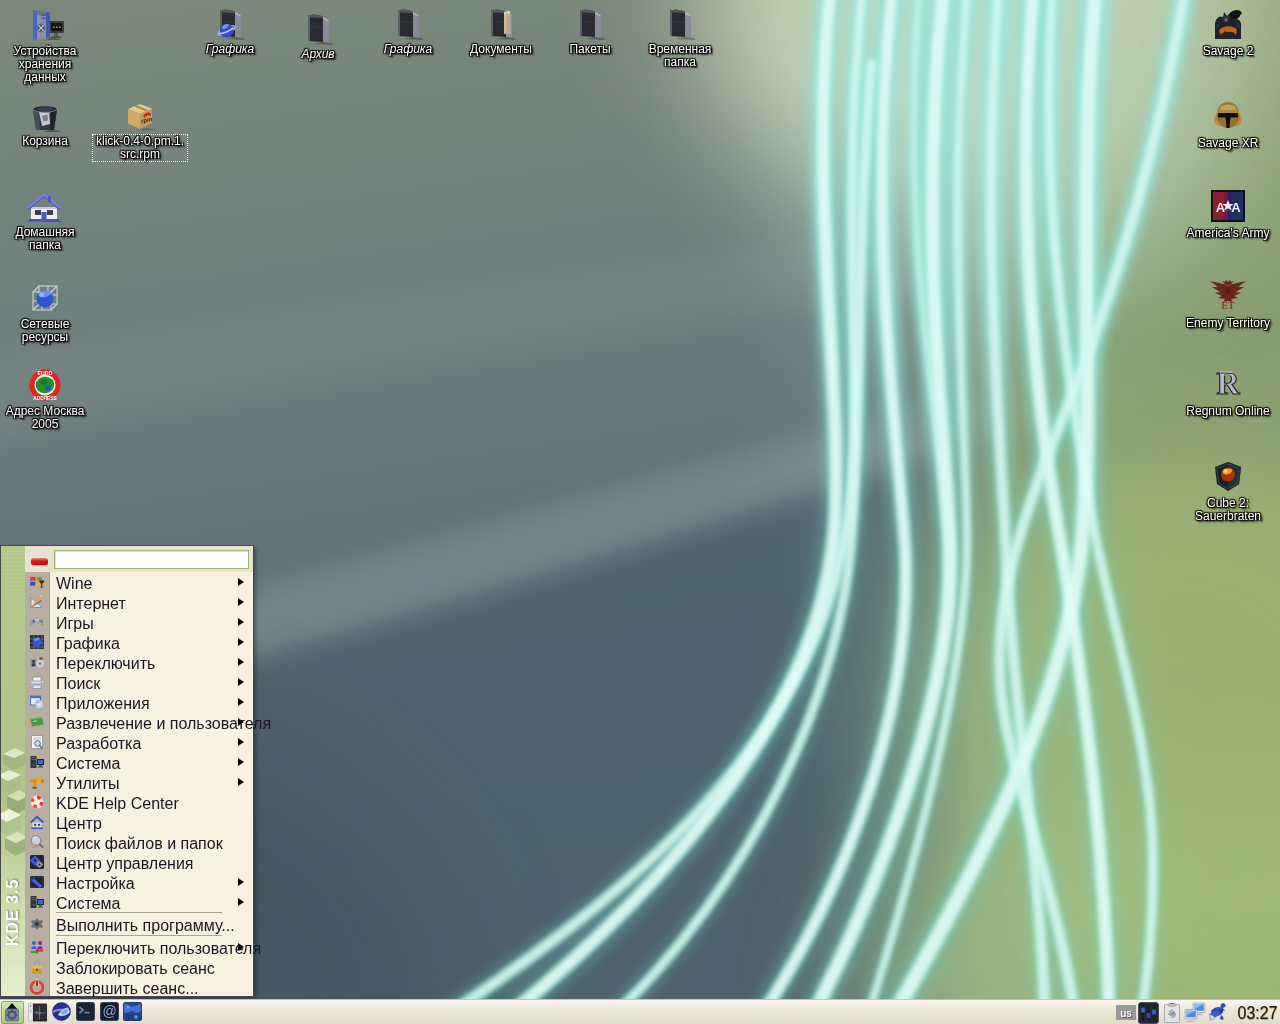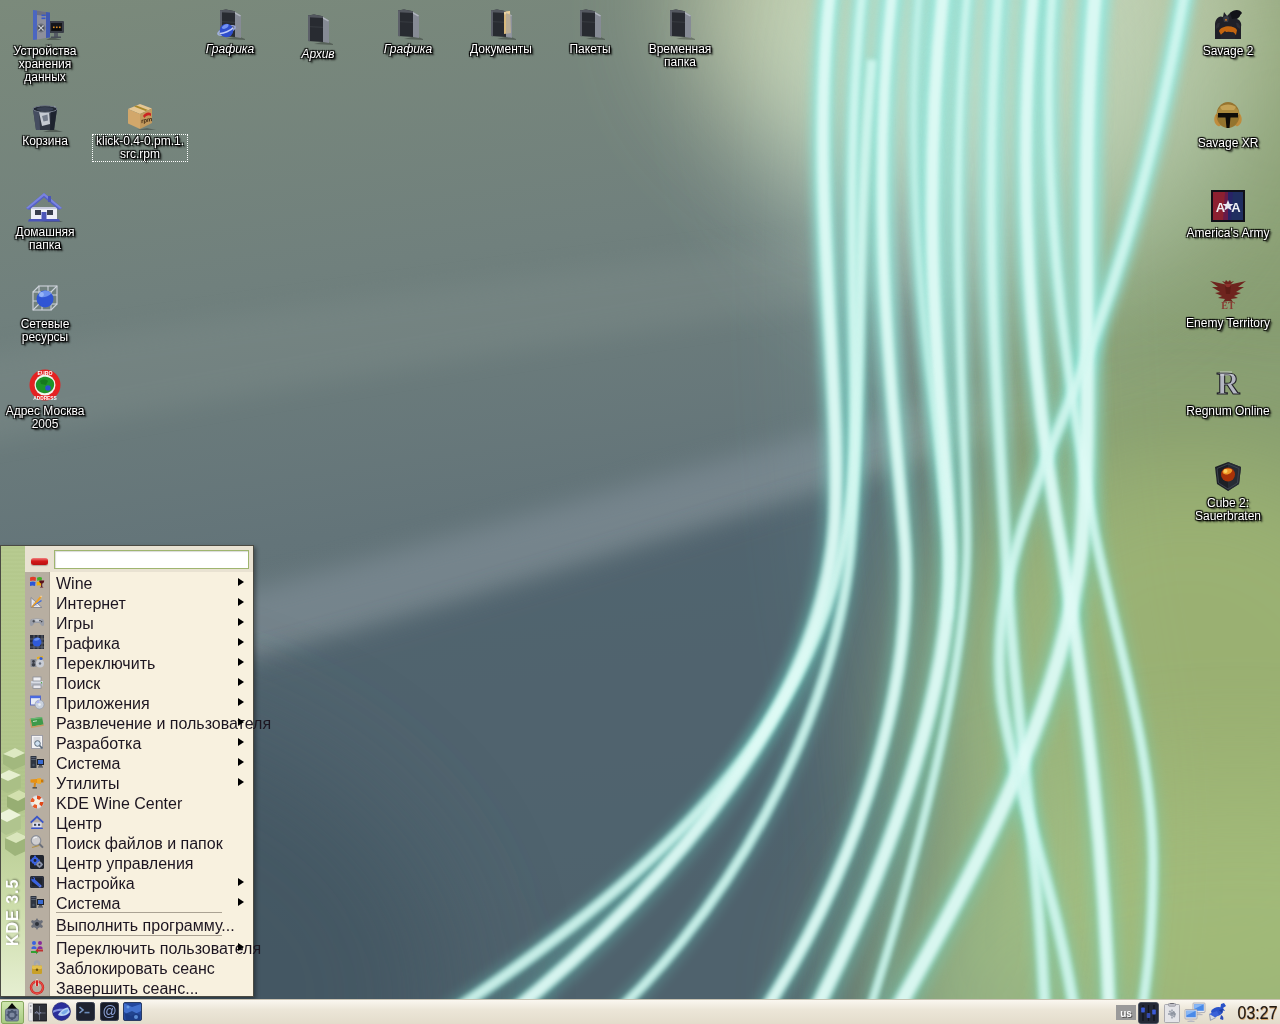--- a/index.html
+++ b/index.html
@@ -569,7 +569,7 @@
               <path d="M1.5,8 A6.5,6.5 0 0 1 3.4,3.4 L5.9,5.9 A3,3 0 0 0 5,8 Z"></path>
             </g>
           </svg></span>
-        <span class="ktxt">KDE Wine Center</span>
+        <span class="ktxt">KDE Help Center</span>
       </div>
 <div class="ki" style="top:240px">
         <span class="kic"><svg width="16" height="16" viewBox="0 0 16 16">

